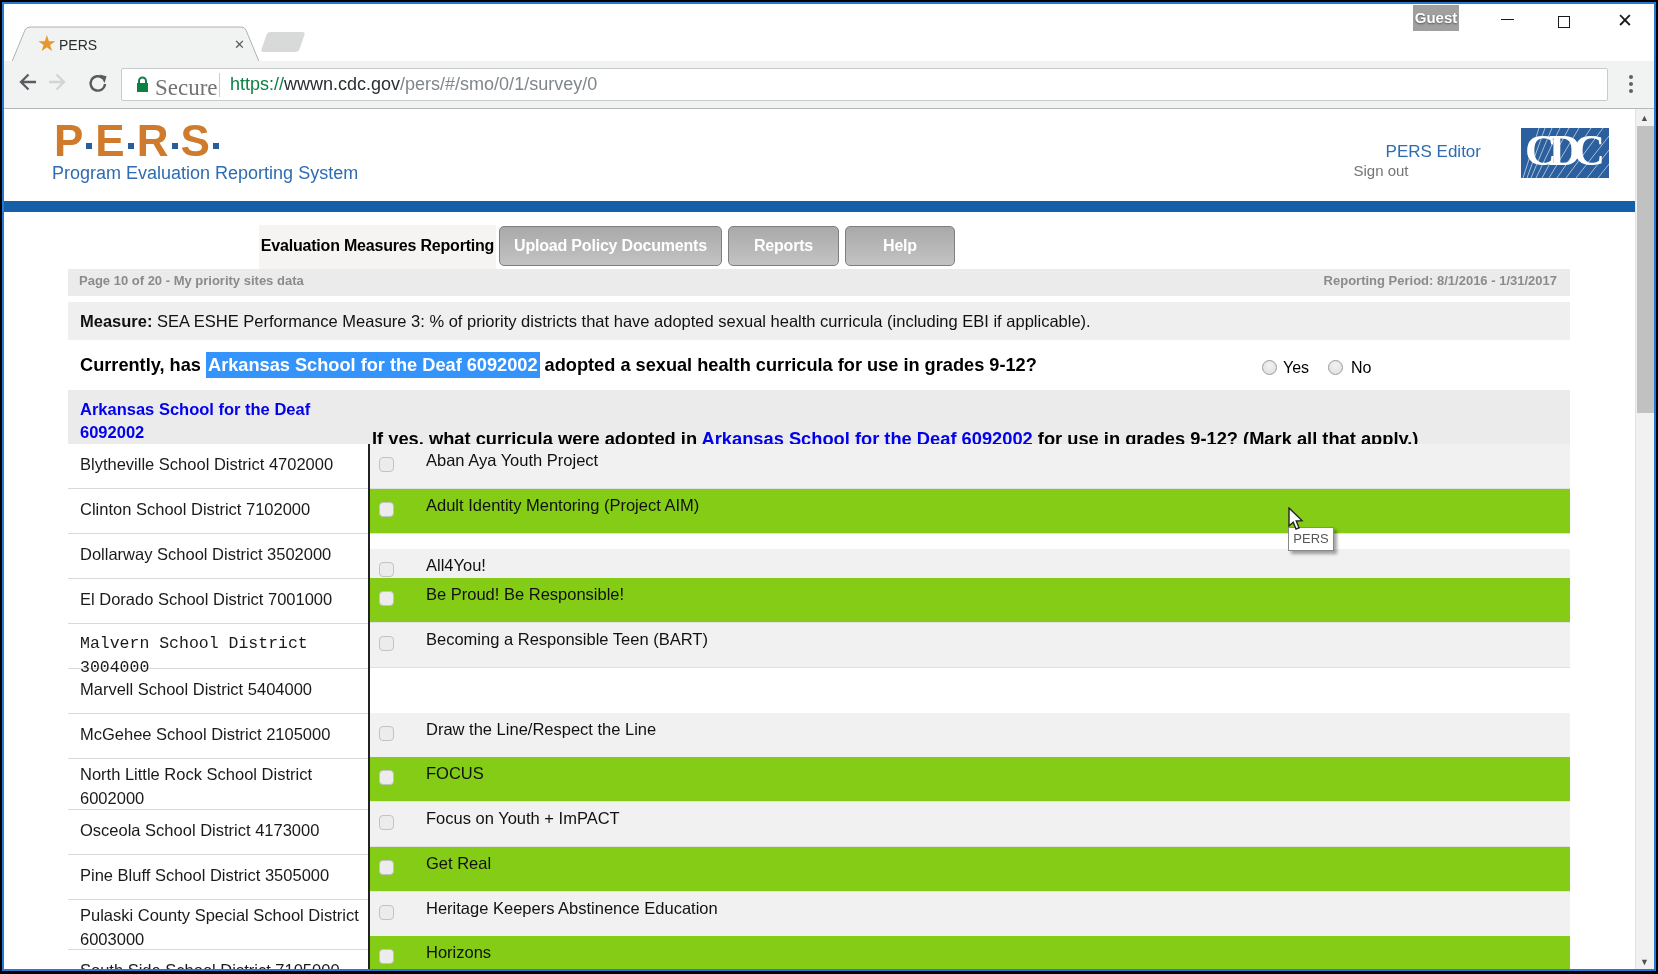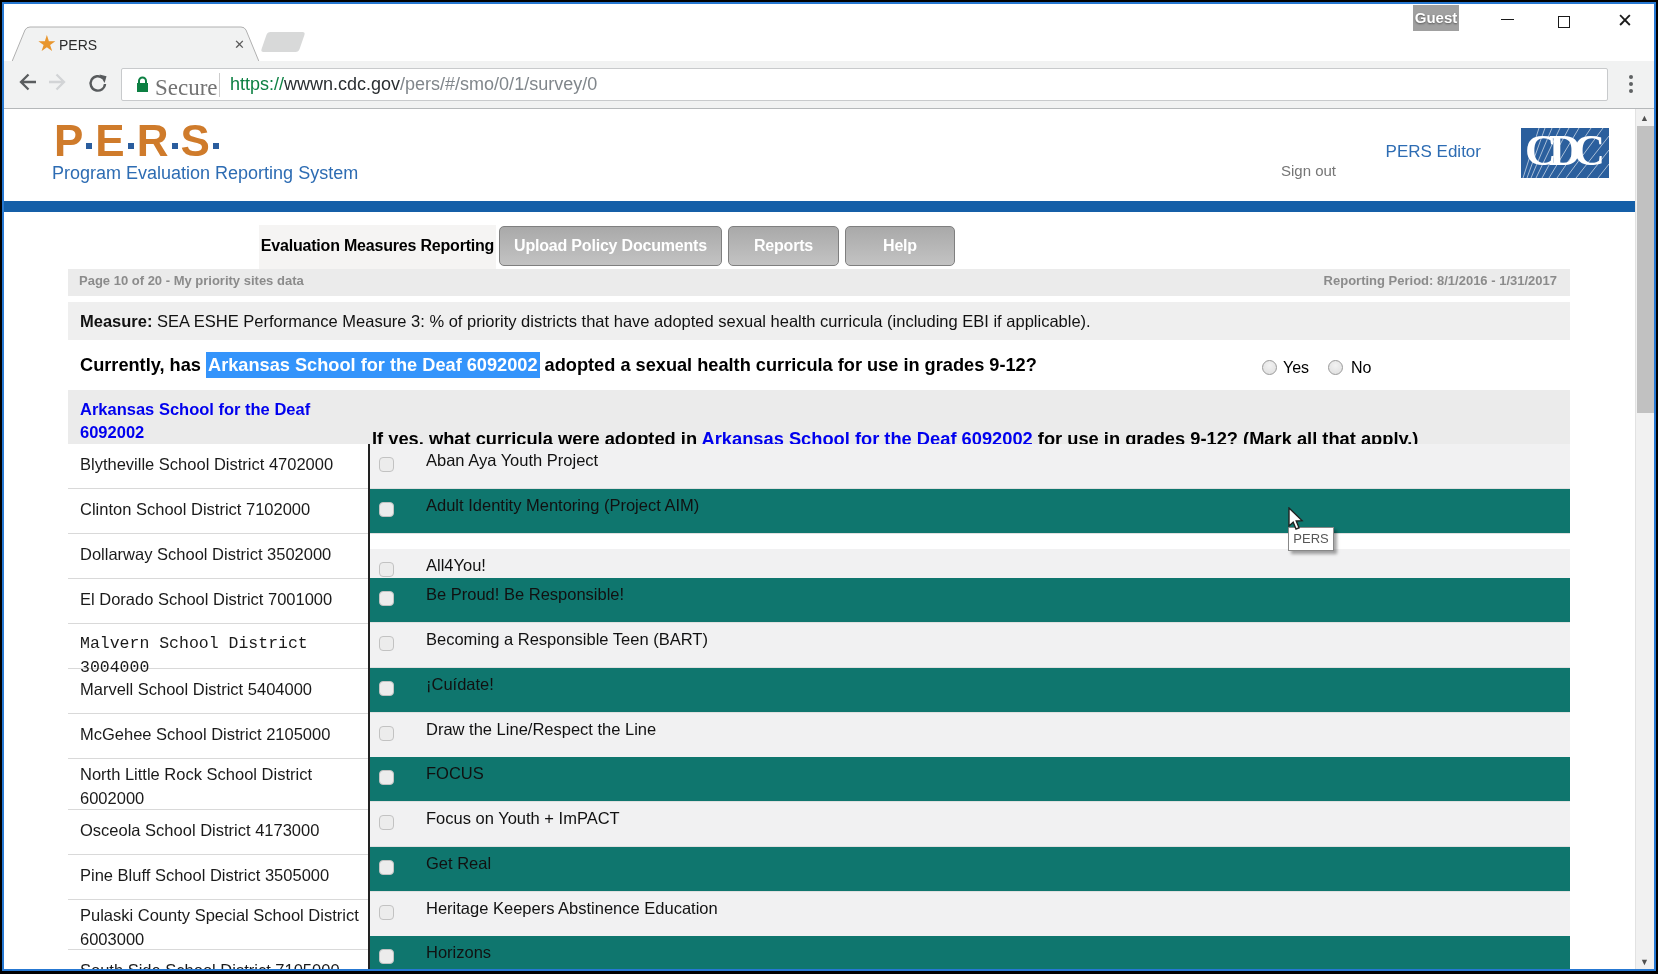--- a/index.html
+++ b/index.html
@@ -39,7 +39,7 @@
 #logoP .d { display:inline-block; width:6px; height:6px; background:#2a5d9e; margin:0 3px; position:relative; top:-7px; }
 #subtitle { position:absolute; left:48px; top:54px; font-size:18px; color:#2d6cb3; }
 #persEditor { position:absolute; left:1277px; top:33px; width:200px; text-align:right; font-size:17px; color:#2d6cb3; }
-#signout { position:absolute; left:1277px; top:53px; width:200px; text-align:left; font-size:15px; color:#757575; }
+#signout { position:absolute; left:1277px; top:53px; width:200px; text-align:center; font-size:15px; color:#757575; }
 #cdclogo { position:absolute; left:1517px; top:19px; }
 #bluebar { position:absolute; left:0; top:92px; width:1631px; height:11px; background:#155fa8; }
 

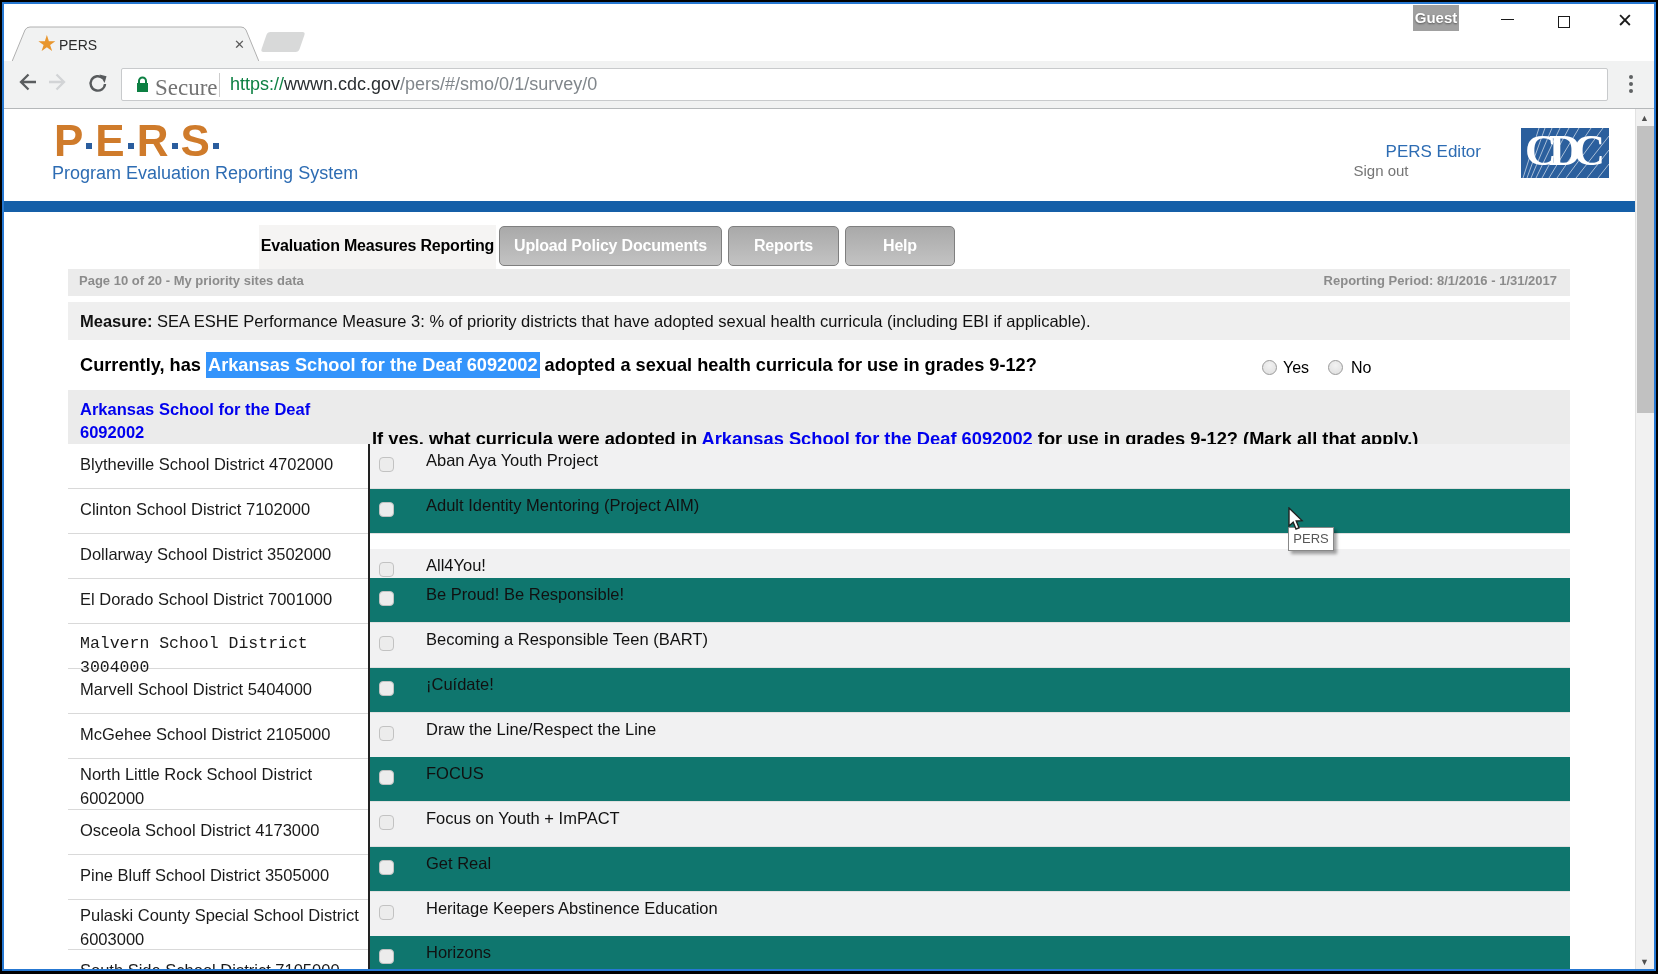--- a/index.html
+++ b/index.html
@@ -81,7 +81,7 @@
 #ctable { position:absolute; left:366px; top:335px; width:1200px; height:526px; }
 .crow { position:absolute; left:0; width:1200px; height:45px; border-bottom:1px solid #e0e0e0; }
 .crow.odd { background:#f1f1f2; }
-.crow.even { background:#0f766e; }
+.crow.even { background:#84cc16; }
 .cbox { position:absolute; left:9px; top:13px; width:15px; height:15px; background:#ececec; border:1px solid #c2c2c2; border-radius:4px; }
 .clabel { position:absolute; left:56px; top:7px; font-size:16.5px; color:#111; }
 

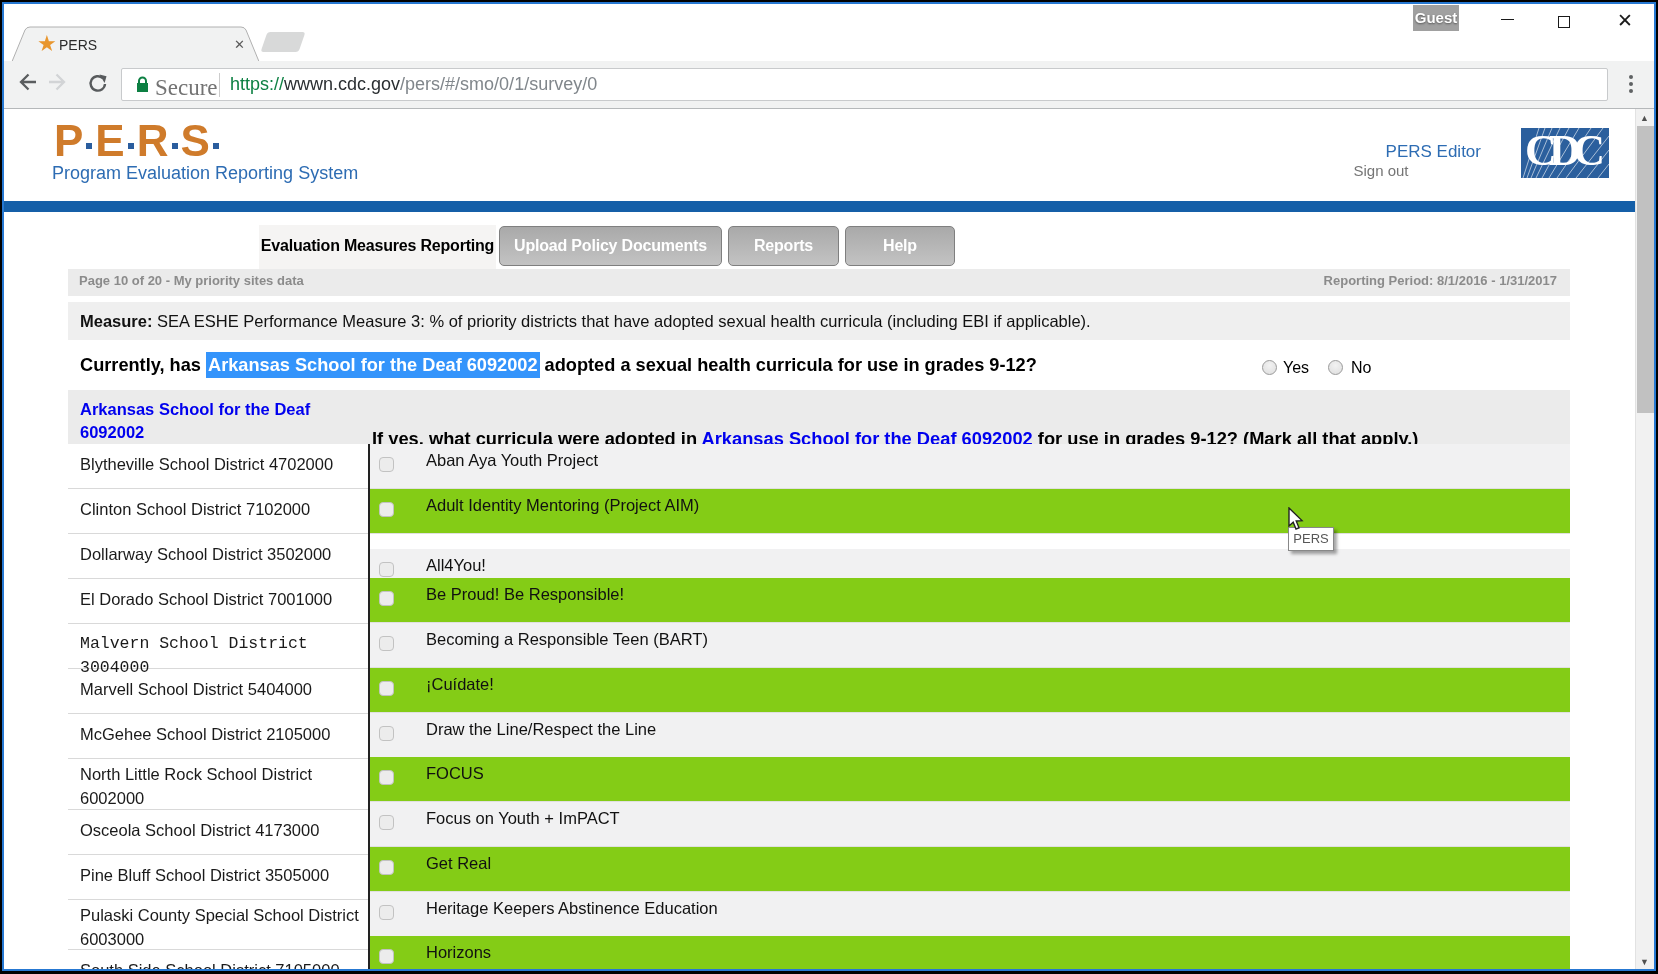--- a/index.html
+++ b/index.html
@@ -238,10 +238,6 @@
             <div class="cbox"></div>
             <div class="clabel">Becoming a Responsible Teen (BART)</div>
           </div>
-          <div class="crow even" style="top:223.8px;">
-            <div class="cbox"></div>
-            <div class="clabel">¡Cuídate!</div>
-          </div>
           <div class="crow odd" style="top:268.5px;">
             <div class="cbox"></div>
             <div class="clabel">Draw the Line/Respect the Line</div>

